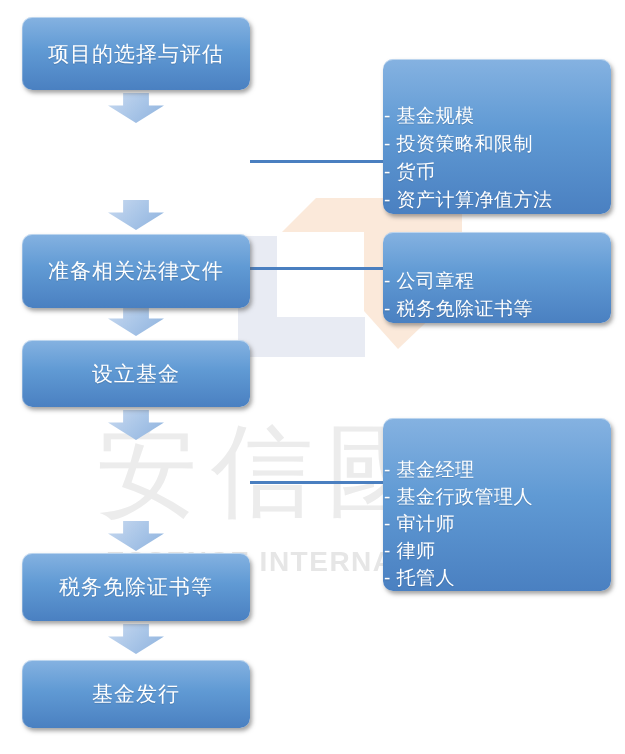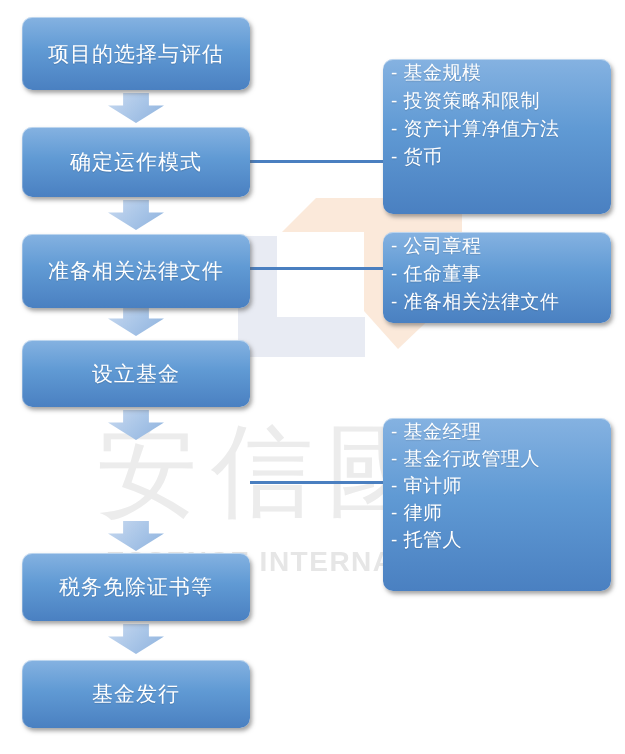--- a/index.html
+++ b/index.html
@@ -36,9 +36,9 @@
     border-radius:10px;
     background:linear-gradient(180deg,#85b2e1 0%,#609ad4 45%,#4a80c1 100%);
     box-shadow:2px 3px 4px rgba(90,90,90,.55), inset 0 1px 0 rgba(255,255,255,.45);
-    display:flex;flex-direction:column;justify-content:flex-start;
+    display:flex;flex-direction:column;justify-content:flex-end;
     color:#ffffff;font-size:19px;letter-spacing:.5px;
-    padding-left:8px;box-sizing:border-box;
+    padding-left:1px;box-sizing:border-box;
     text-shadow:0 1px 1px rgba(0,0,0,.15);
   }
   .side-box ul{margin:0;padding:0;list-style:none;}

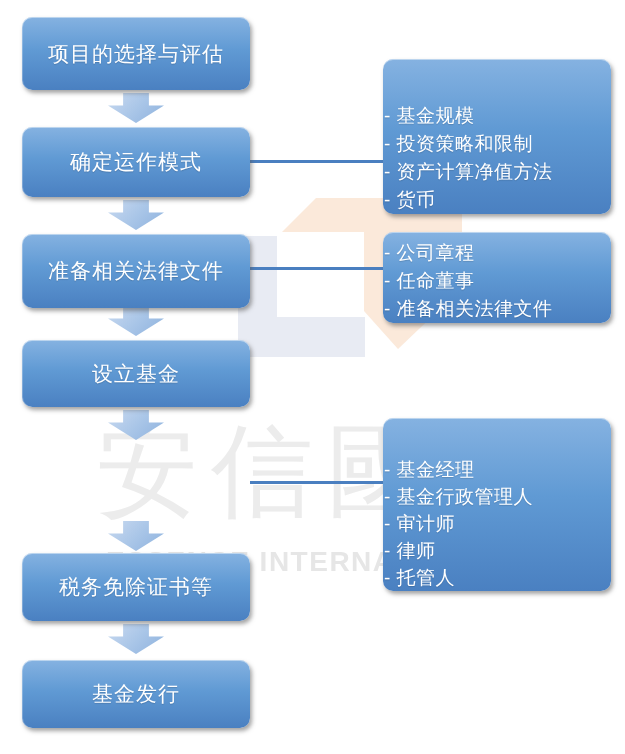--- a/index.html
+++ b/index.html
@@ -81,9 +81,6 @@
   </div>
   <div class="down-arrow" style="top:93px"></div>
 
-  <div class="flow-box" style="top:127px;height:70px">
-    <span>确定运作模式</span>
-  </div>
   <div class="down-arrow" style="top:200px"></div>
 
   <div class="flow-box" style="top:234px;height:74px">

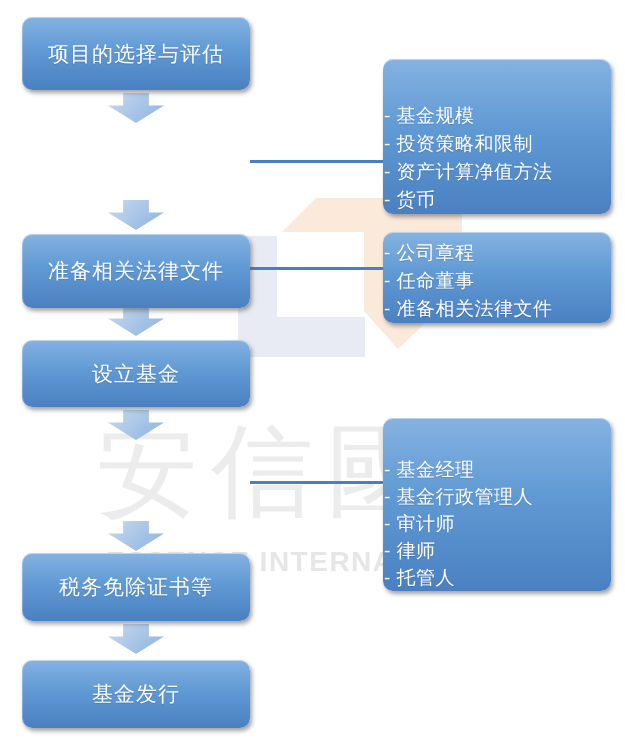--- a/index.html
+++ b/index.html
@@ -108,8 +108,8 @@
     <ul>
       <li>- 基金规模</li>
       <li>- 投资策略和限制</li>
+      <li>- 货币</li>
       <li>- 资产计算净值方法</li>
-      <li>- 货币</li>
     </ul>
   </div>
 

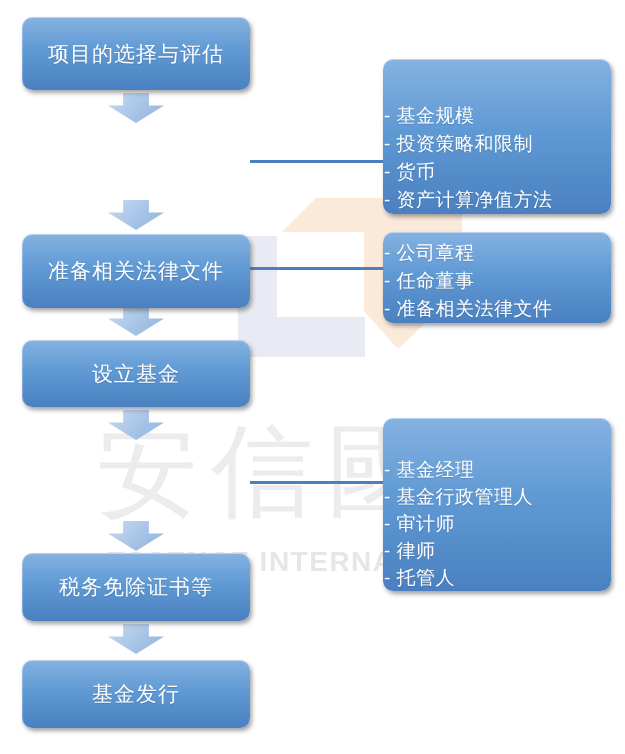--- a/index.html
+++ b/index.html
@@ -116,7 +116,6 @@
   <div class="side-box lh28" style="top:232px;height:91px">
     <ul>
       <li>- 公司章程</li>
-      <li>- 任命董事</li>
       <li>- 准备相关法律文件</li>
     </ul>
   </div>

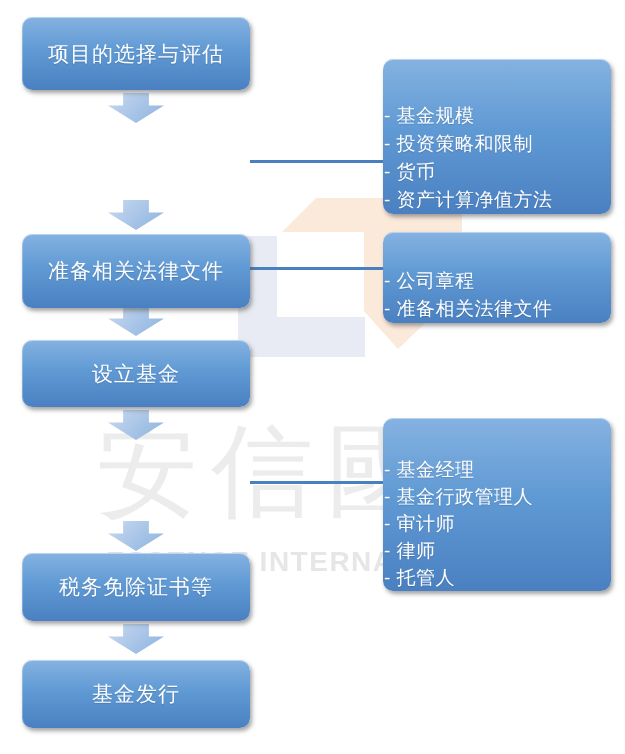--- a/index.html
+++ b/index.html
@@ -116,7 +116,7 @@
   <div class="side-box lh28" style="top:232px;height:91px">
     <ul>
       <li>- 公司章程</li>
-      <li>- 准备相关法律文件</li>
+      <li>- 税务免除证书等</li>
     </ul>
   </div>
 

